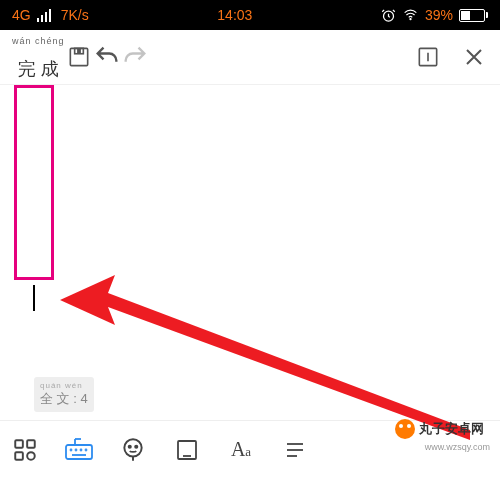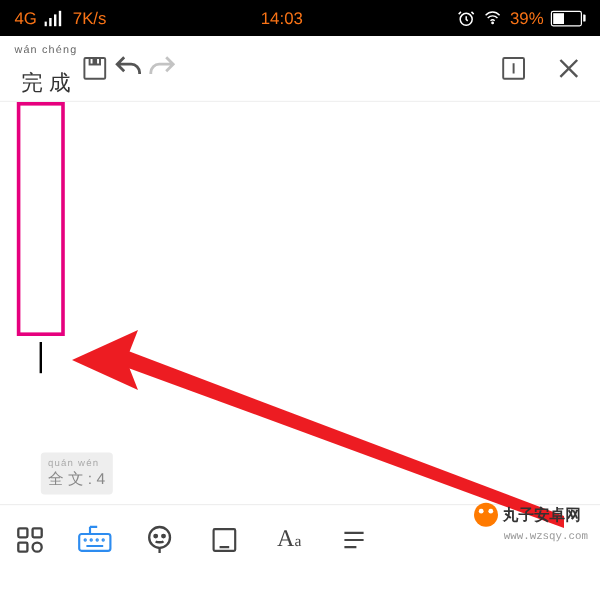--- a/index.html
+++ b/index.html
@@ -29,7 +29,7 @@
   .wm-dot { width: 20px; height: 20px; background: #ff7a00; border-radius: 50%; position: relative; }
   .wm-dot::before, .wm-dot::after { content:""; position:absolute; background:#fff; border-radius:50%; width:4px; height:4px; top:5px; }
   .wm-dot::before { left:4px; } .wm-dot::after { right:4px; }
-  .wm-url { font-size: 9px; color: #999; position: absolute; right: 10px; bottom: 48px; font-family: Liberation Mono, monospace; }
+  .wm-url { font-size: 9px; color: #999; position: absolute; right: 10px; bottom: 48px; }
 </style>
 </head>
 <body>

